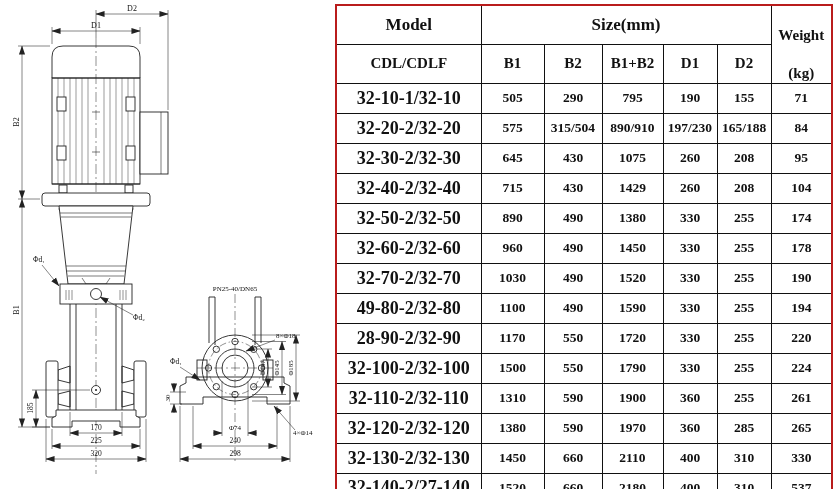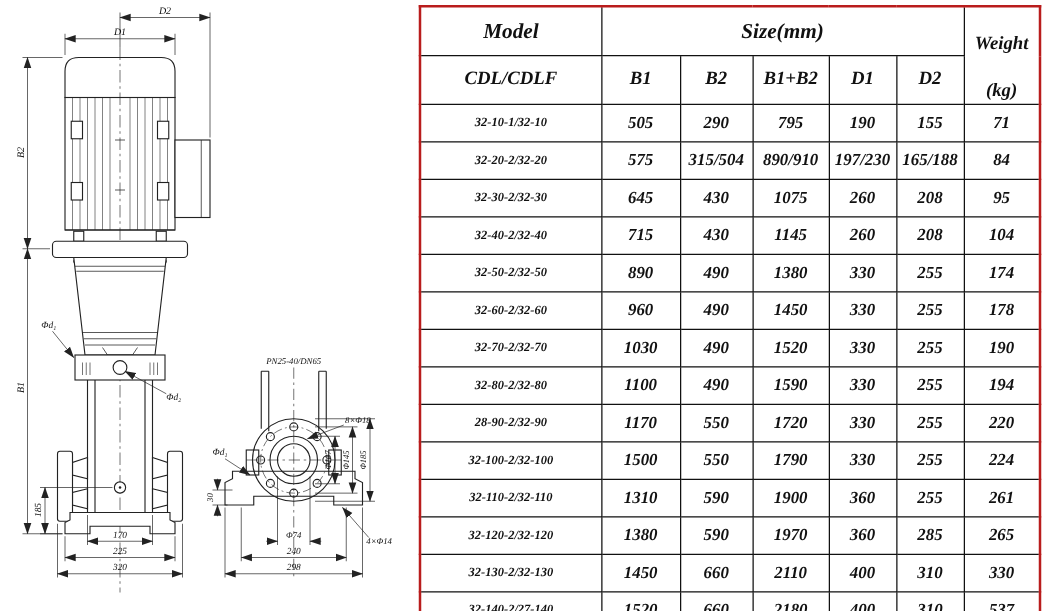--- a/index.html
+++ b/index.html
@@ -4,7 +4,7 @@
 <style>
   html,body{margin:0;padding:0;background:#fff;}
   .page{position:relative;width:836px;height:489px;background:#fff;overflow:hidden;
-        font-family:"Liberation Serif",serif;color:#111;display:flex;font-style:italic;}
+        font-family:"Liberation Serif",serif;color:#111;display:flex;}
   .drawing-panel{width:333px;height:489px;flex:0 0 333px;}
   .table-panel{flex:1;padding:4px 5px 4px 2px;box-sizing:border-box;}
   table.spec{border-collapse:collapse;width:100%;height:477px;table-layout:fixed;

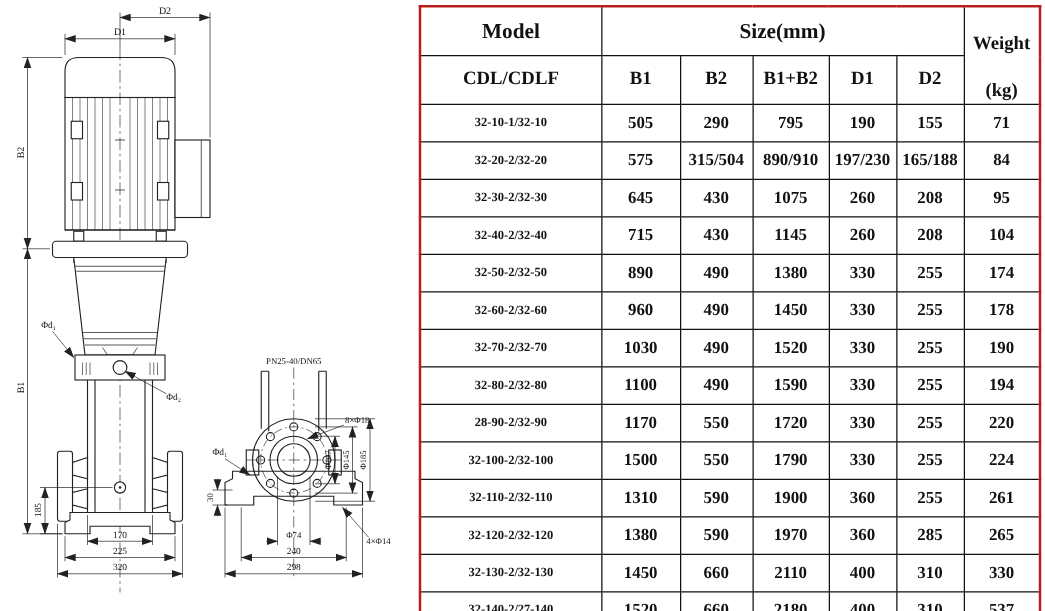--- a/index.html
+++ b/index.html
@@ -13,7 +13,7 @@
                 font-weight:bold;padding:0 2px;overflow:hidden;white-space:nowrap;}
   td.h1{font-size:17px;}
   td.h2{font-size:15px;}
-  td.model{font-size:10px;}
+  td.model{font-size:18px;}
   td.num{font-size:13.5px;}
   tr.hr1{height:29px;} tr.hr2{height:28px;padding-left:16px;}
   tr.data{height:30px;}

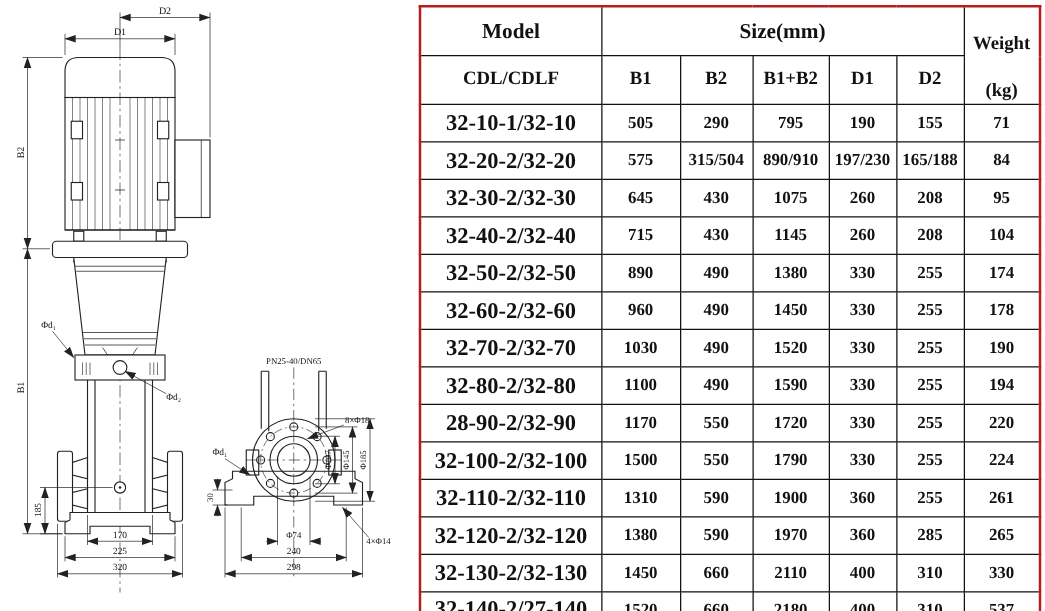--- a/index.html
+++ b/index.html
@@ -226,7 +226,7 @@
             <td class="model">32-40-2/32-40</td>
             <td class="num">715</td>
             <td class="num">430</td>
-            <td class="num">1145</td>
+            <td class="num">1429</td>
             <td class="num">260</td>
             <td class="num">208</td>
             <td class="num">104</td>

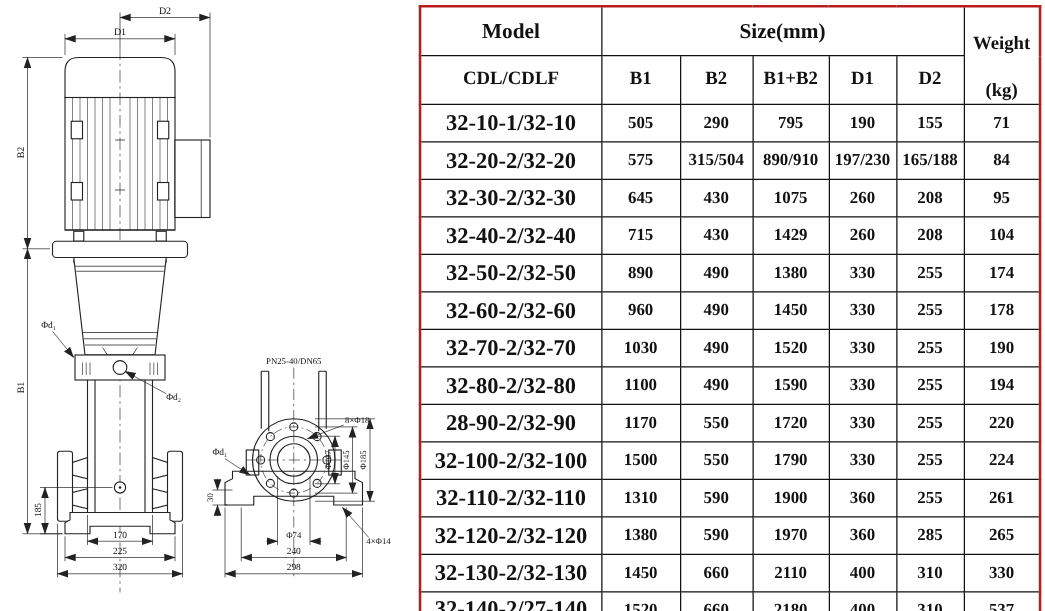--- a/index.html
+++ b/index.html
@@ -259,7 +259,7 @@
             <td class="num">190</td>
           </tr>
       <tr class="data">
-            <td class="model">32-80-2/32-80</td>
+            <td class="model">49-80-2/32-80</td>
             <td class="num">1100</td>
             <td class="num">490</td>
             <td class="num">1590</td>

